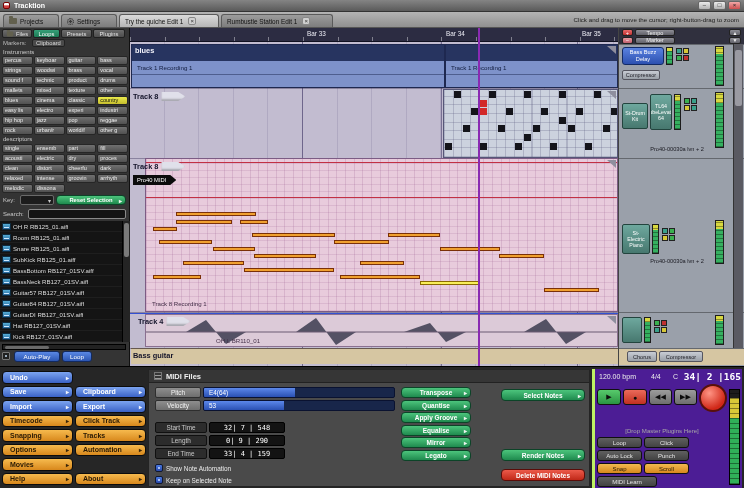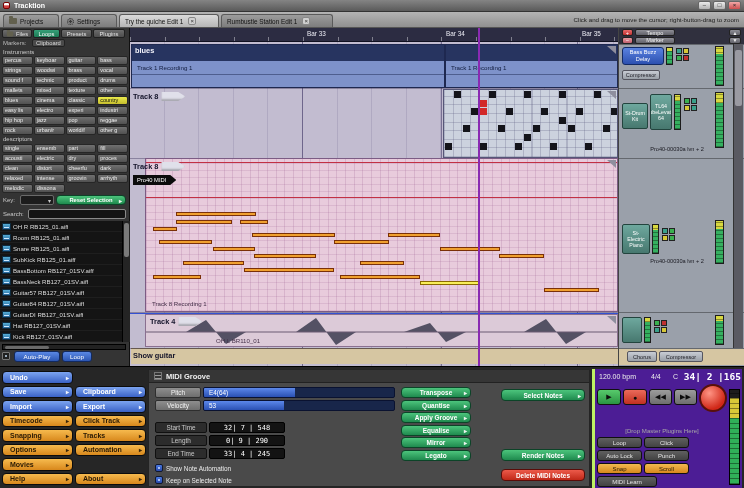--- a/index.html
+++ b/index.html
@@ -417,7 +417,7 @@
     </div>
 
     <div class="autoline" style="left:0;right:0;top:285px"></div>
-    <div class="tname" style="left:20px;top:289px">
+    <div class="tname" style="left:8px;top:289px">
       <span>Track 4</span>
       <span class="tarrow"></span>
     </div>

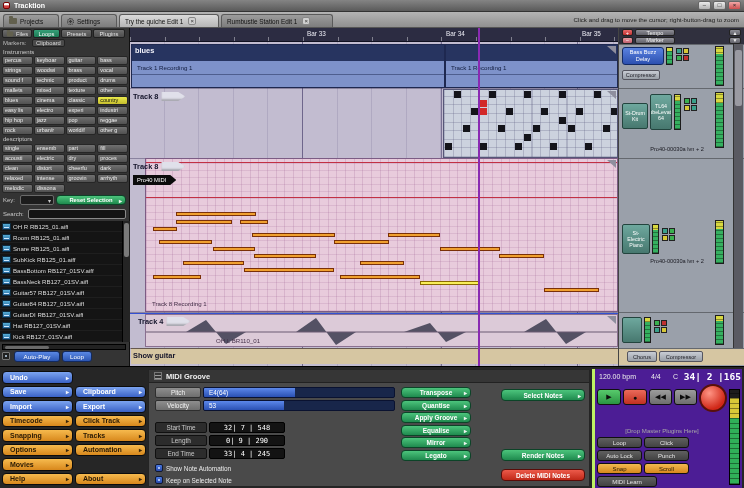--- a/index.html
+++ b/index.html
@@ -432,7 +432,7 @@
 
     <div class="bassstrip" style="left:1px;top:320px;width:487px;height:16px"></div>
     <div class="tname" style="left:3px;top:323px">
-        <span>Show guitar</span>
+        <span>Bass guitar</span>
       </div>
 
     <div class="cursor" style="left:348px"></div>

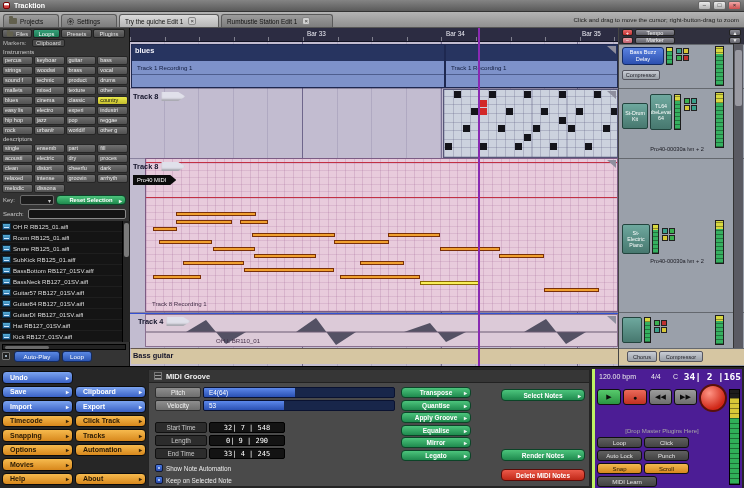--- a/index.html
+++ b/index.html
@@ -559,7 +559,7 @@
     <div class="props">
       <div class="phead">
         <span class="ic"></span>
-        <span class="t">MIDI Groove</span>
+        <span class="t">MIDI Files</span>
       </div>
 
       <div class="plabel" style="left:6px;top:17px;width:46px">Pitch</div>

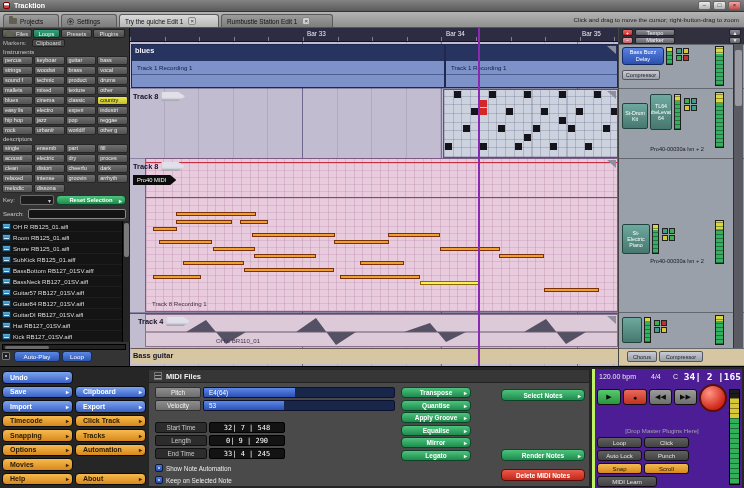--- a/index.html
+++ b/index.html
@@ -578,7 +578,7 @@
       <div class="dlabel" style="left:6px;top:65px;width:52px">Length</div>
       <div class="dval" style="left:60px;top:65px;width:76px">0| 9 | 290</div>
       <div class="dlabel" style="left:6px;top:78px;width:52px">End Time</div>
-      <div class="dval" style="left:60px;top:78px;width:76px">33| 4 | 245</div>
+      <div class="dval" style="left:60px;top:78px;width:76px">33| 4 | 159</div>
 
       <div class="chk" style="left:6px;top:94px">
         <span class="box"></span>

